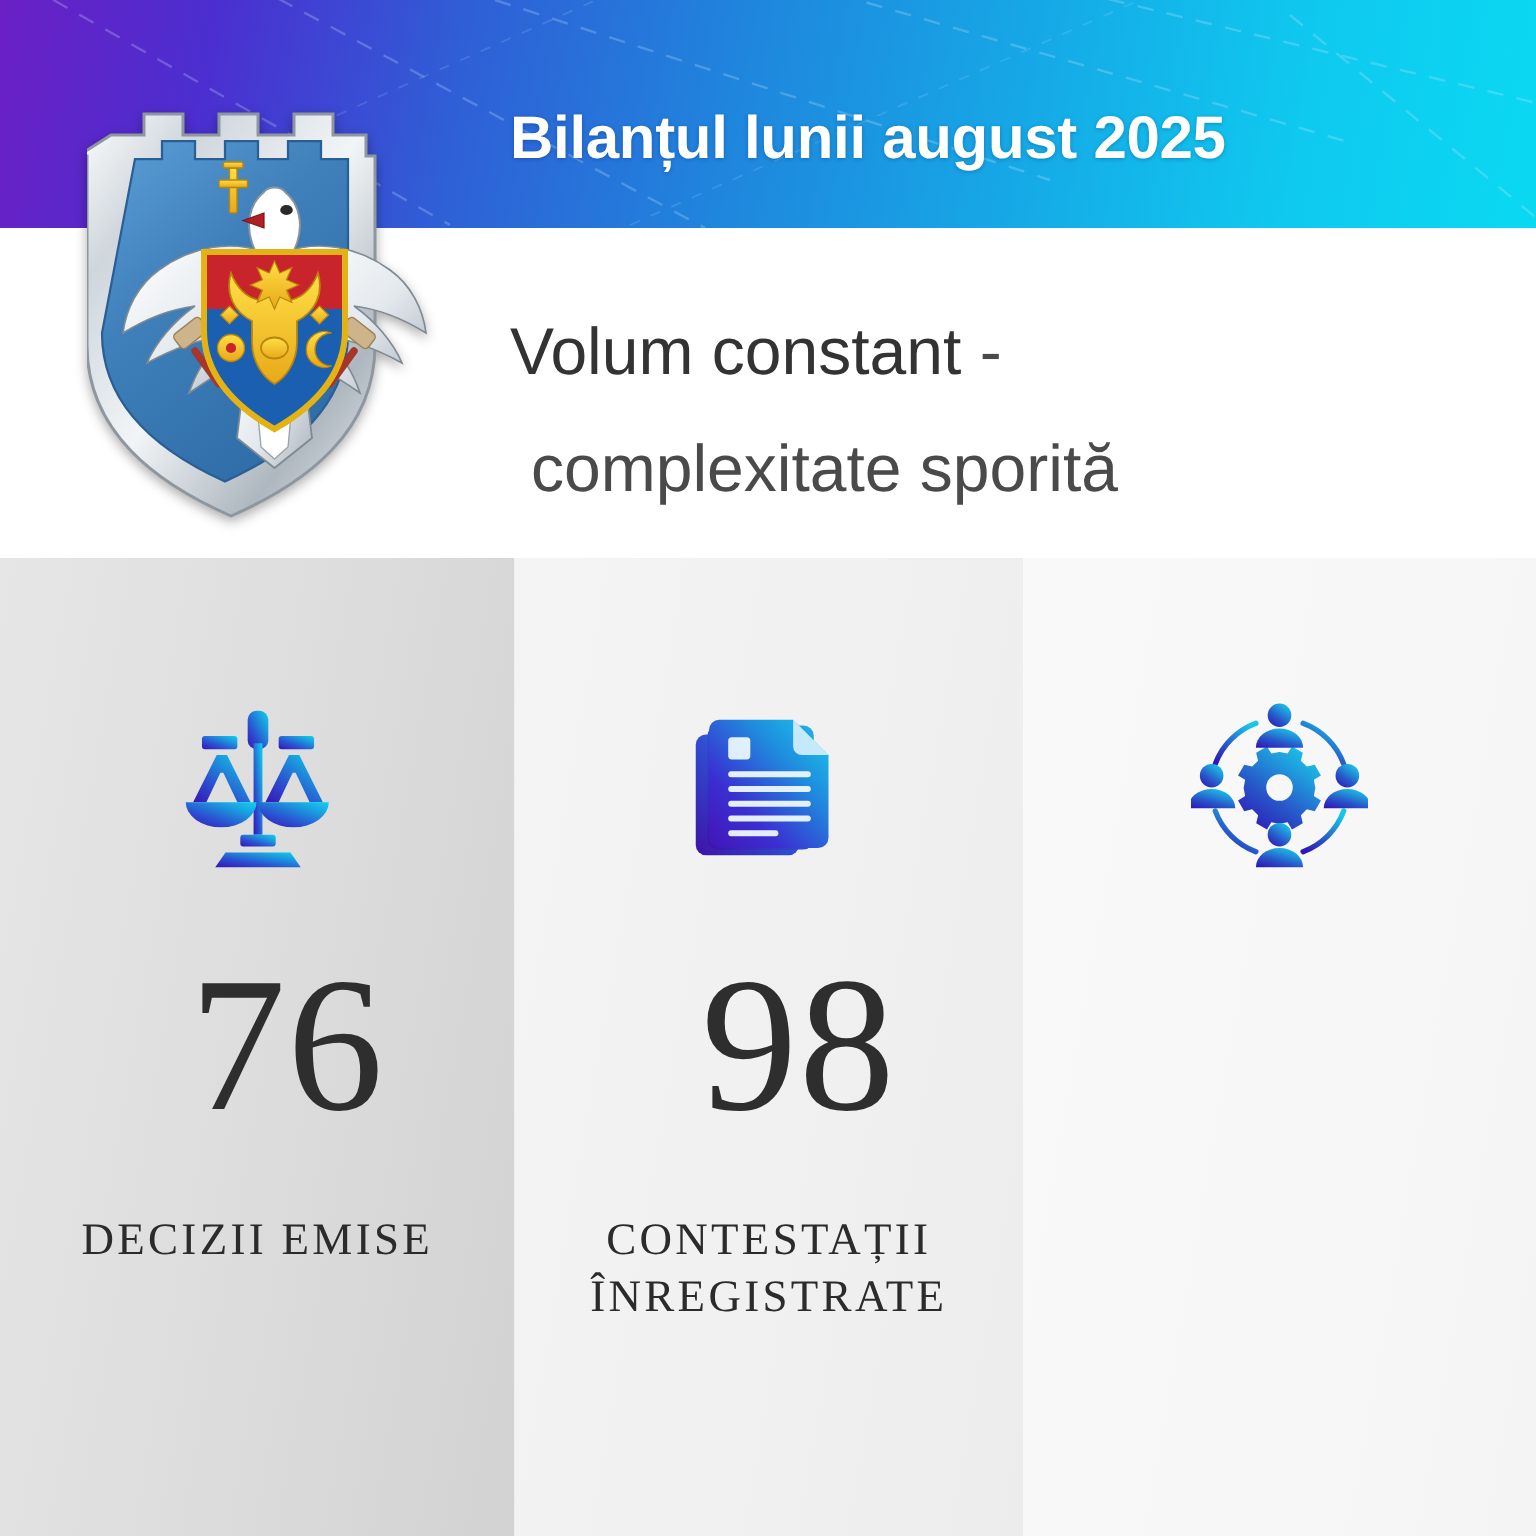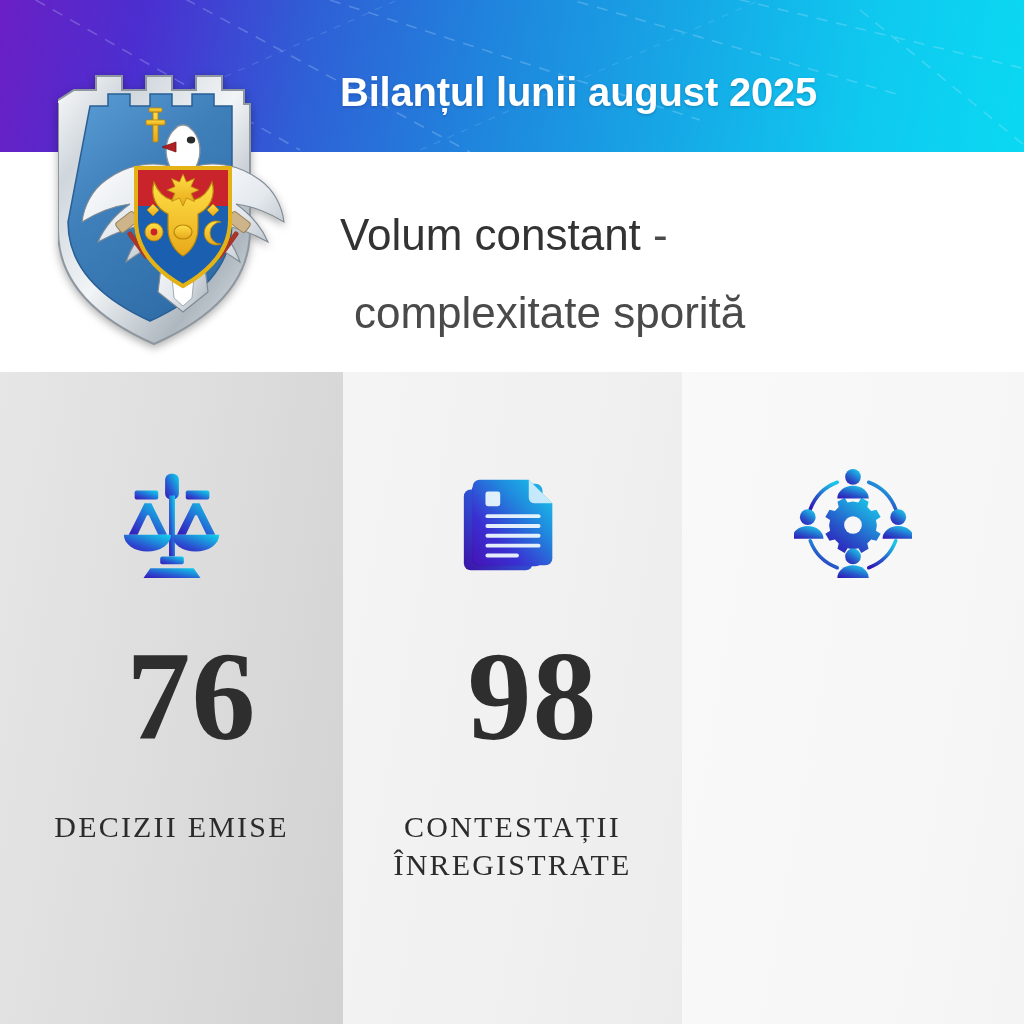--- a/index.html
+++ b/index.html
@@ -85,7 +85,7 @@
     font-family:"Liberation Serif", serif;
     font-size:126px; line-height:1;
     color:#2e2e2e;
-    font-weight:bold;
+    font-weight:normal;
     letter-spacing:1px;
     margin-left:40px;
   }

